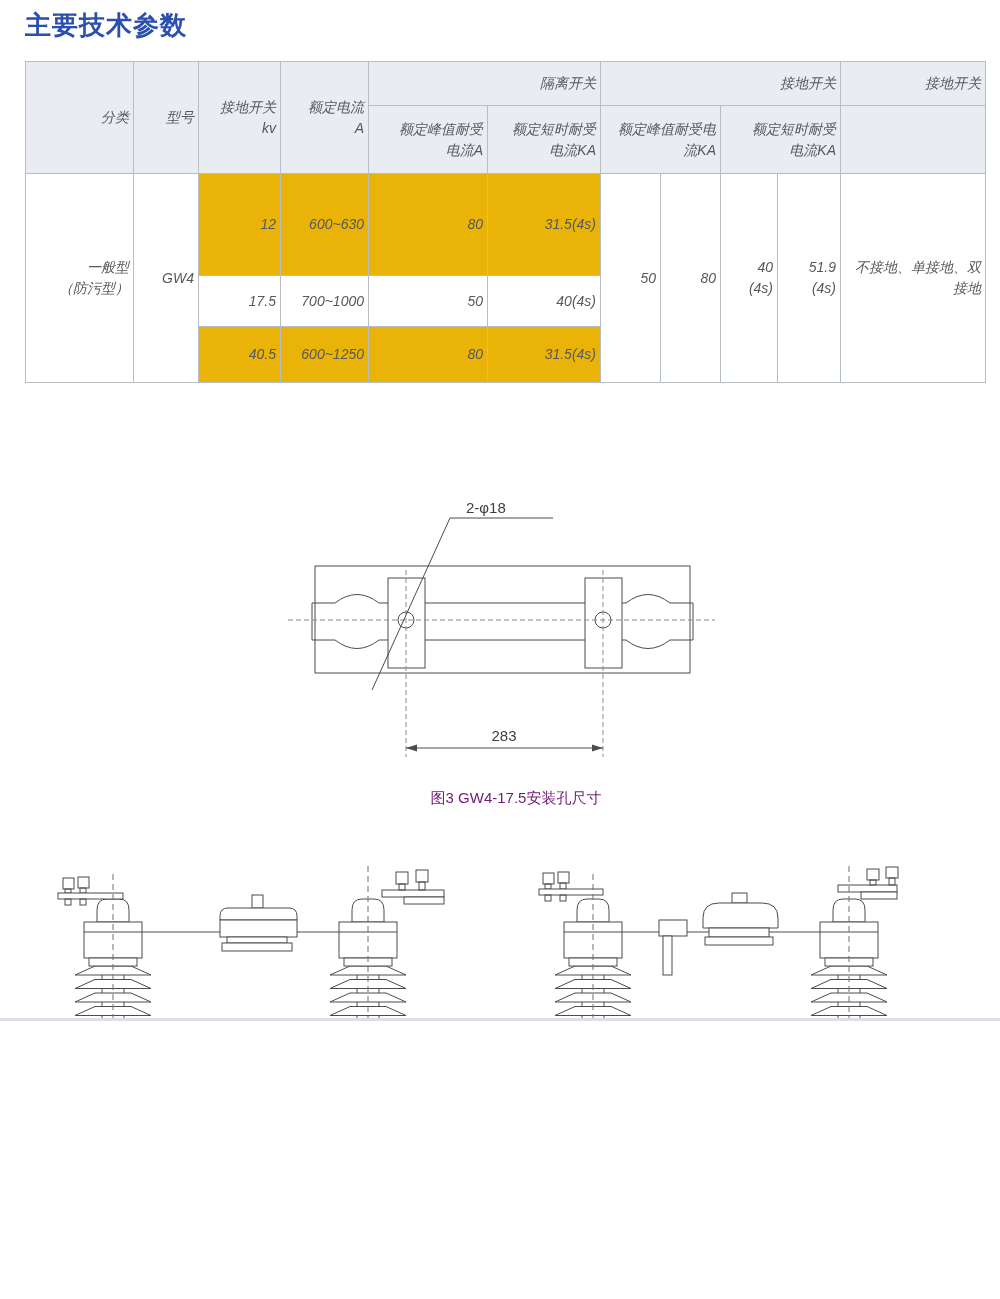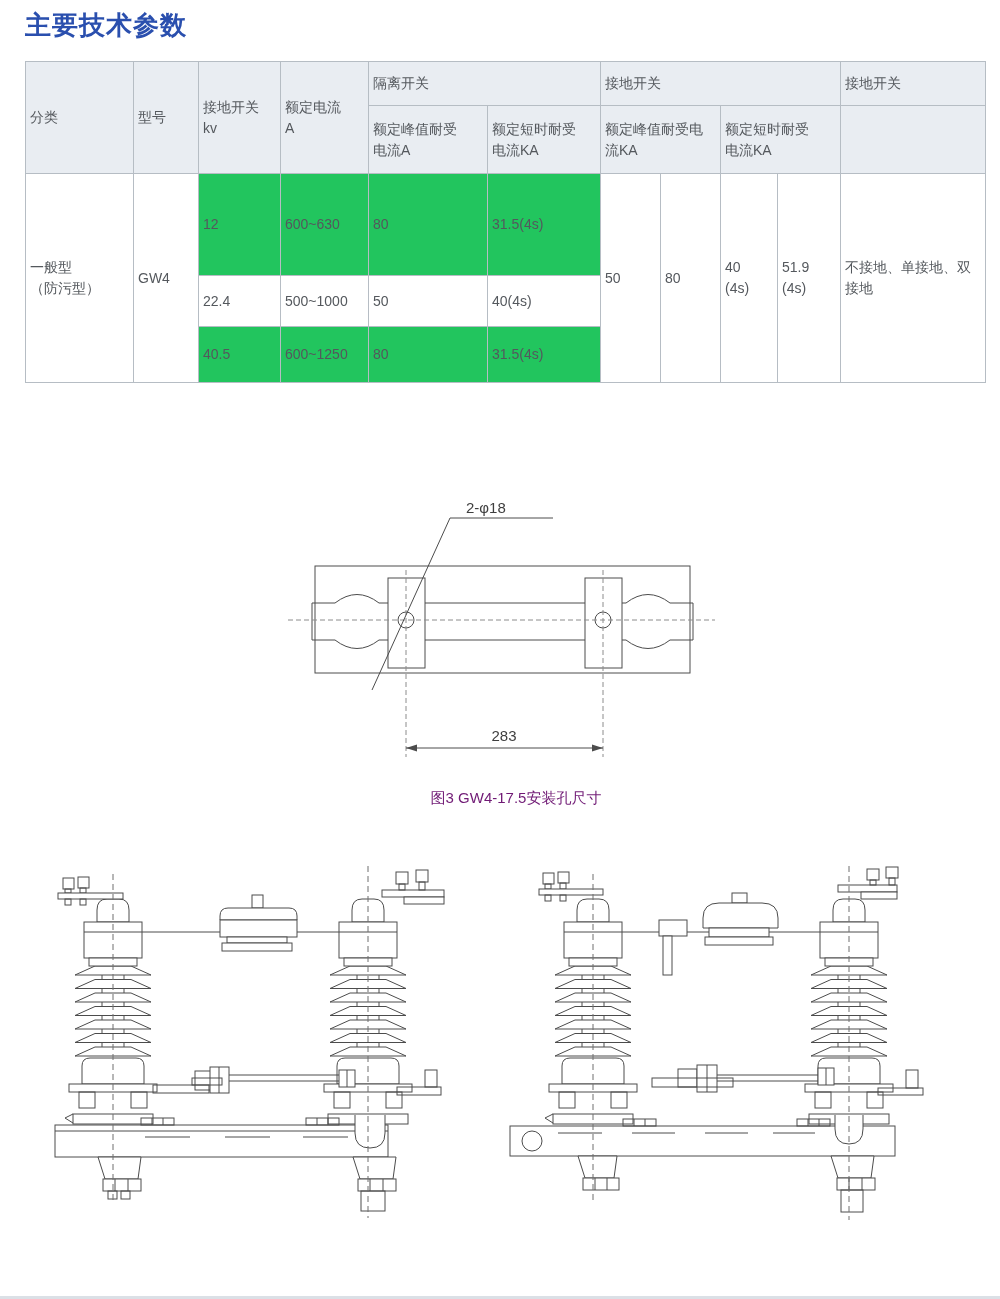--- a/index.html
+++ b/index.html
@@ -4,7 +4,7 @@
 <style>
   html,body { margin:0; padding:0; background:#fff; }
   .page {
-    position:relative; width:1000px; height:1299px;
+    position:relative; width:1000px; height:1021px;
     background:#fff; overflow:hidden;
     font-family:"Liberation Sans", sans-serif;
   }

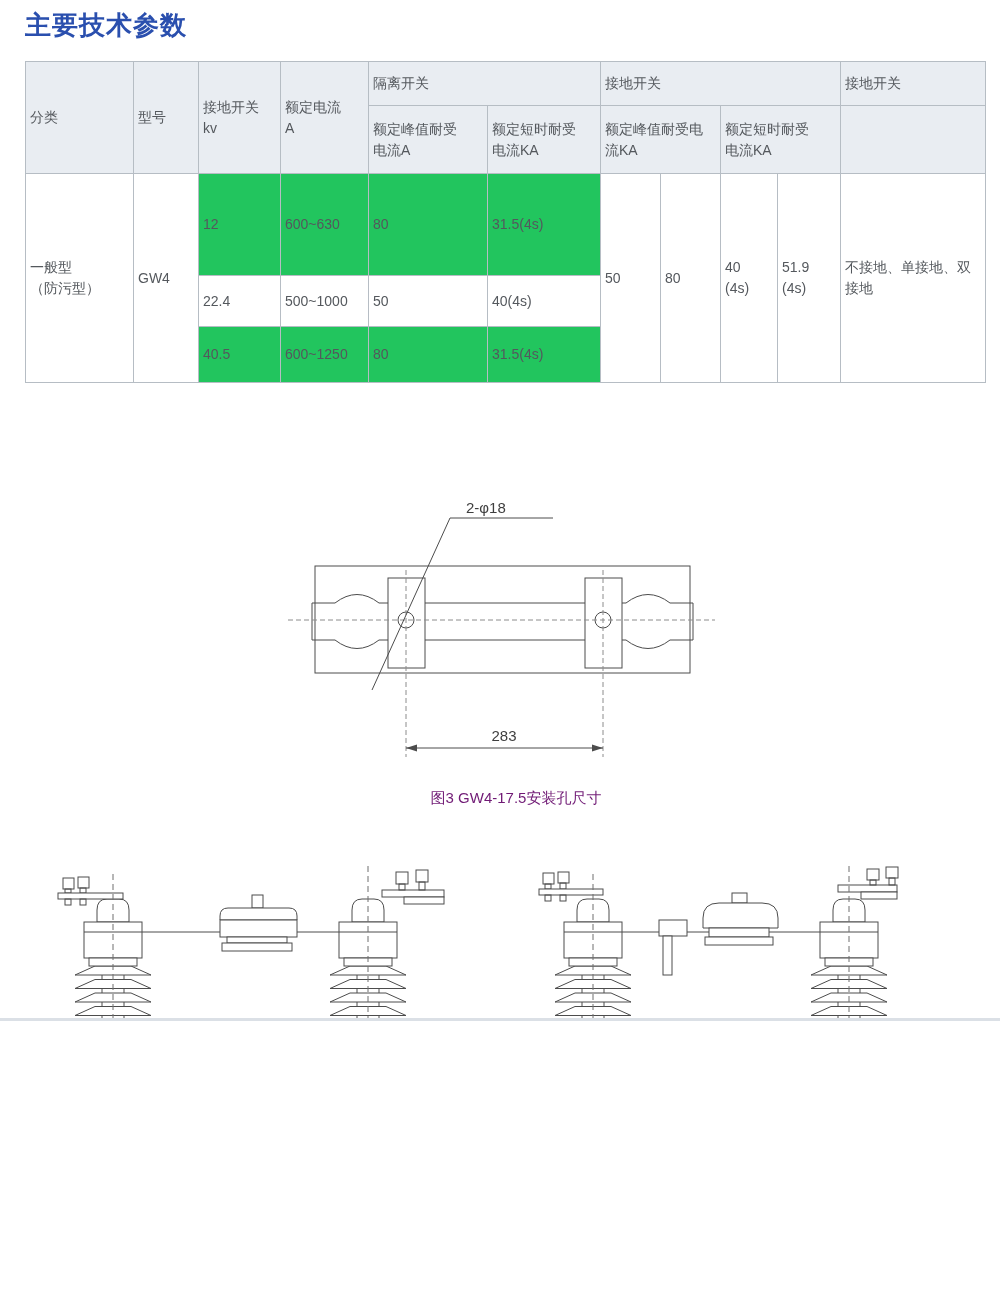--- a/index.html
+++ b/index.html
@@ -22,8 +22,8 @@
   table.spec th, table.spec td {
     border:1px solid #b6bdc4;
     font-size:14px; line-height:1.5; font-weight:normal;
-    color:#54585d; text-align:left; vertical-align:middle;
-    white-space:pre-line; padding:8px 4px;
+    color:#54585d; text-align:right; vertical-align:middle;
+    white-space:pre-line; padding:8px 4px;font-style:italic;
   }
   table.spec thead th { background:#e9edf2; }
   table.spec td.shaded { background:#22c55e;margin-left:44px; }

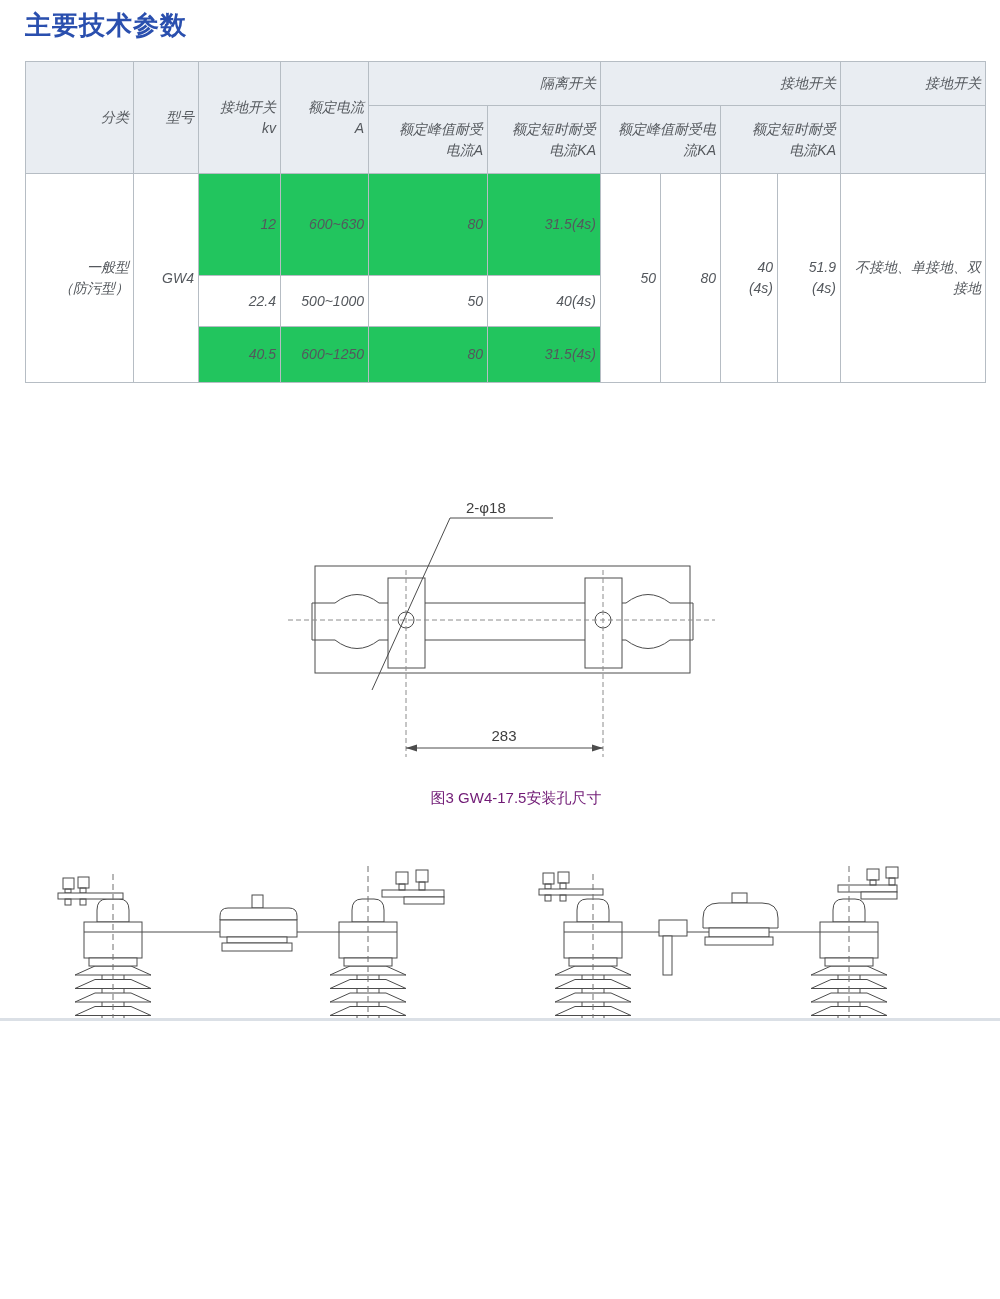--- a/index.html
+++ b/index.html
@@ -26,7 +26,7 @@
     white-space:pre-line; padding:8px 4px;font-style:italic;
   }
   table.spec thead th { background:#e9edf2; }
-  table.spec td.shaded { background:#22c55e;margin-left:44px; }
+  table.spec td.shaded { background:#eab308;margin-left:44px; }
   td.cat-cell { line-height:2.1; }
 
   .fig-caption {

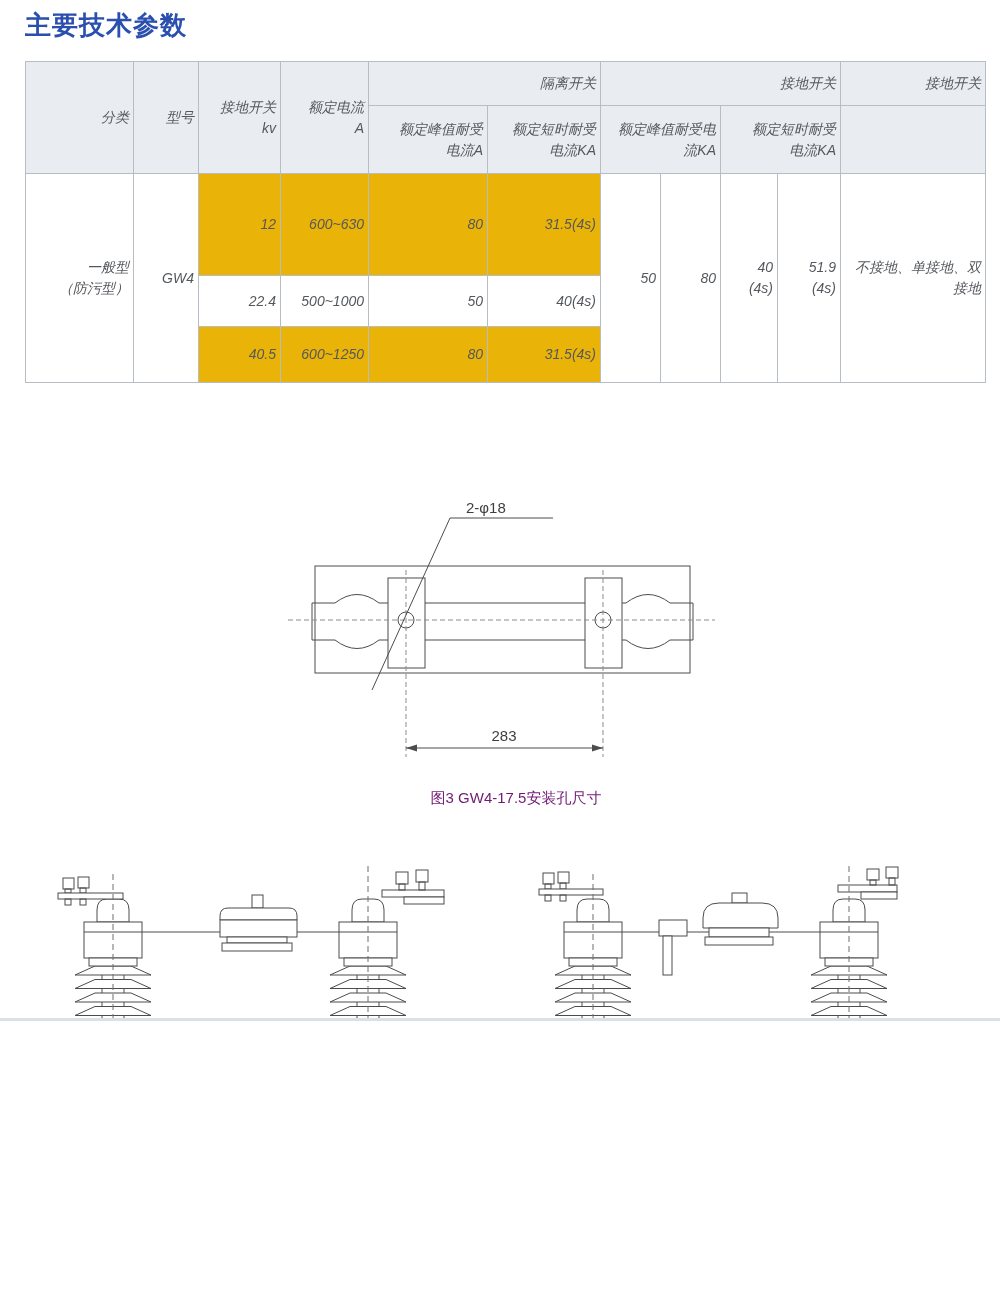--- a/index.html
+++ b/index.html
@@ -117,7 +117,7 @@
         <td rowspan="3">不接地、单接地、双接地</td>
       </tr>
       <tr style="height:51px">
-        <td>22.4</td>
+        <td>17.5</td>
         <td>500~1000</td>
         <td>50</td>
         <td>40(4s)</td>

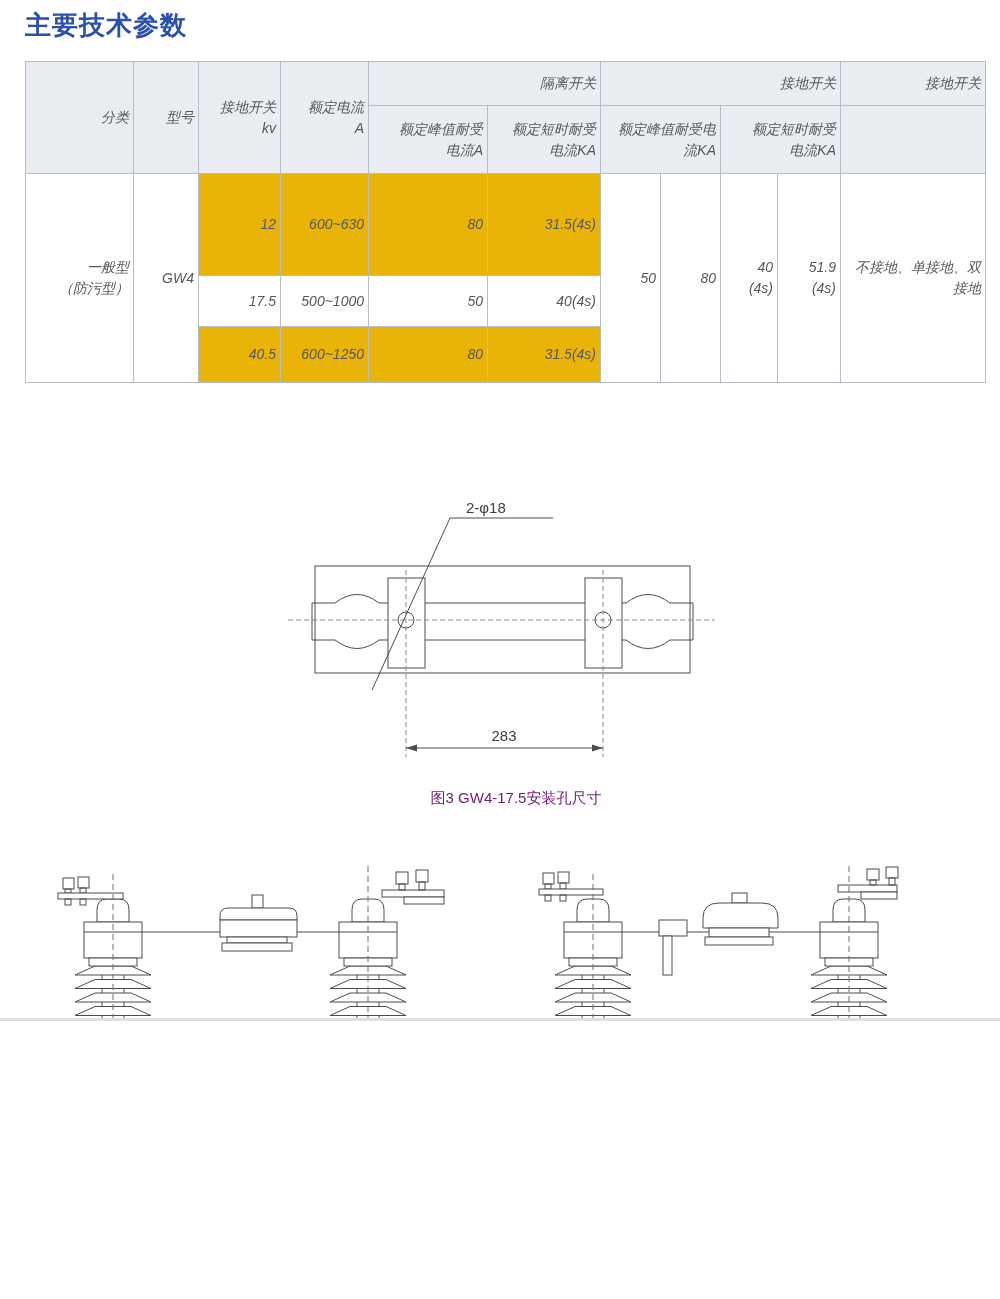--- a/index.html
+++ b/index.html
@@ -118,7 +118,7 @@
       </tr>
       <tr style="height:51px">
         <td>17.5</td>
-        <td>500~1000</td>
+        <td>700~1000</td>
         <td>50</td>
         <td>40(4s)</td>
       </tr>

